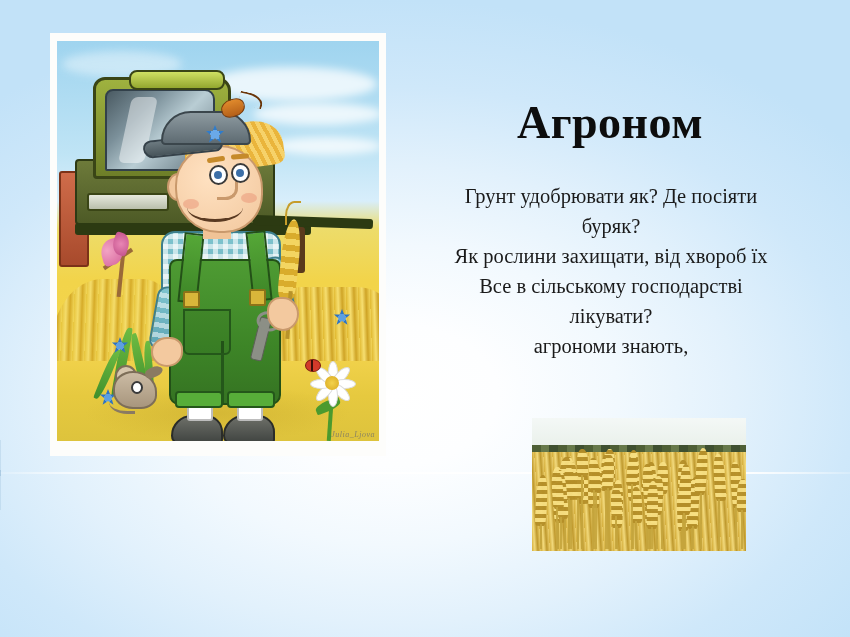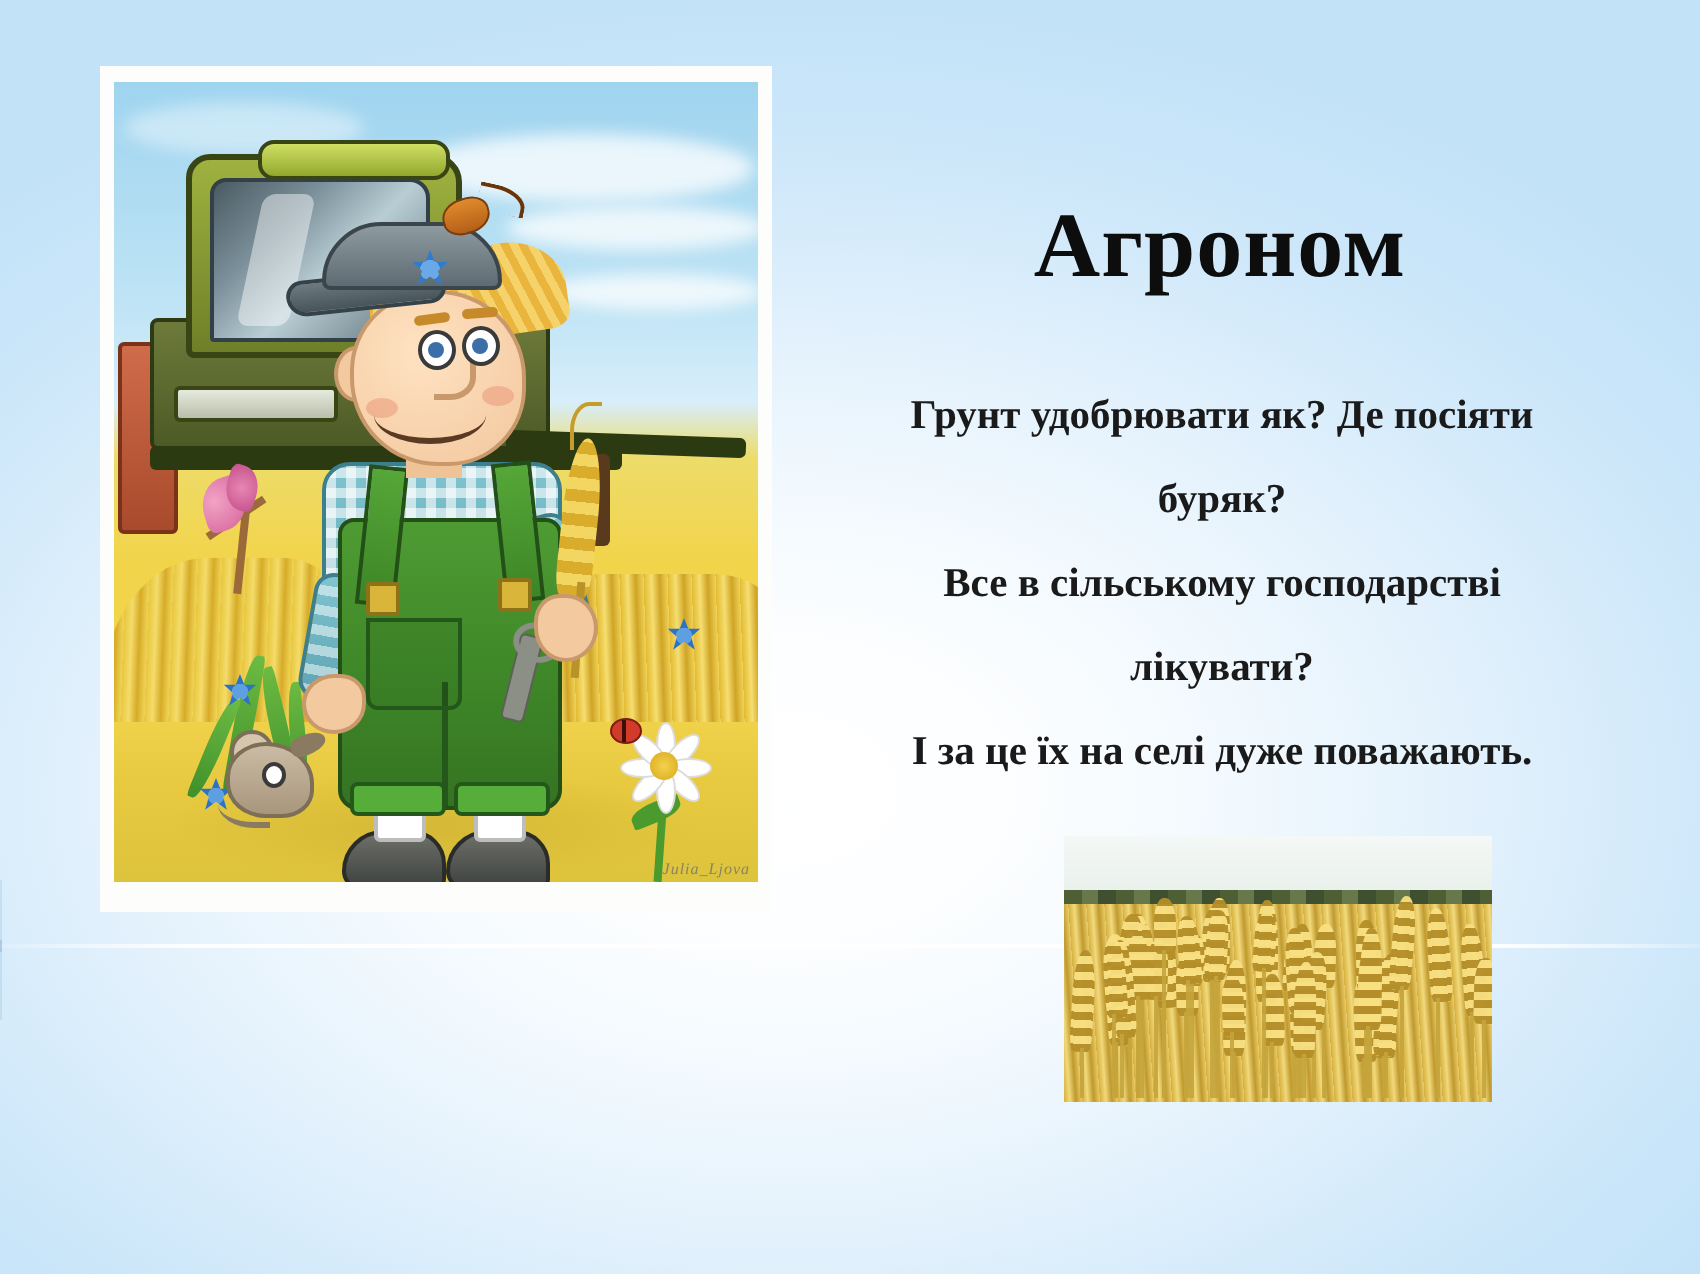--- a/index.html
+++ b/index.html
@@ -411,7 +411,7 @@
     line-height: 30px;
     color: #1a1a1a;
   }
-  .poem p { margin: 12px; font-weight: bold; }
+  .poem p { margin: 0; }
 
   
   .wheat-photo {

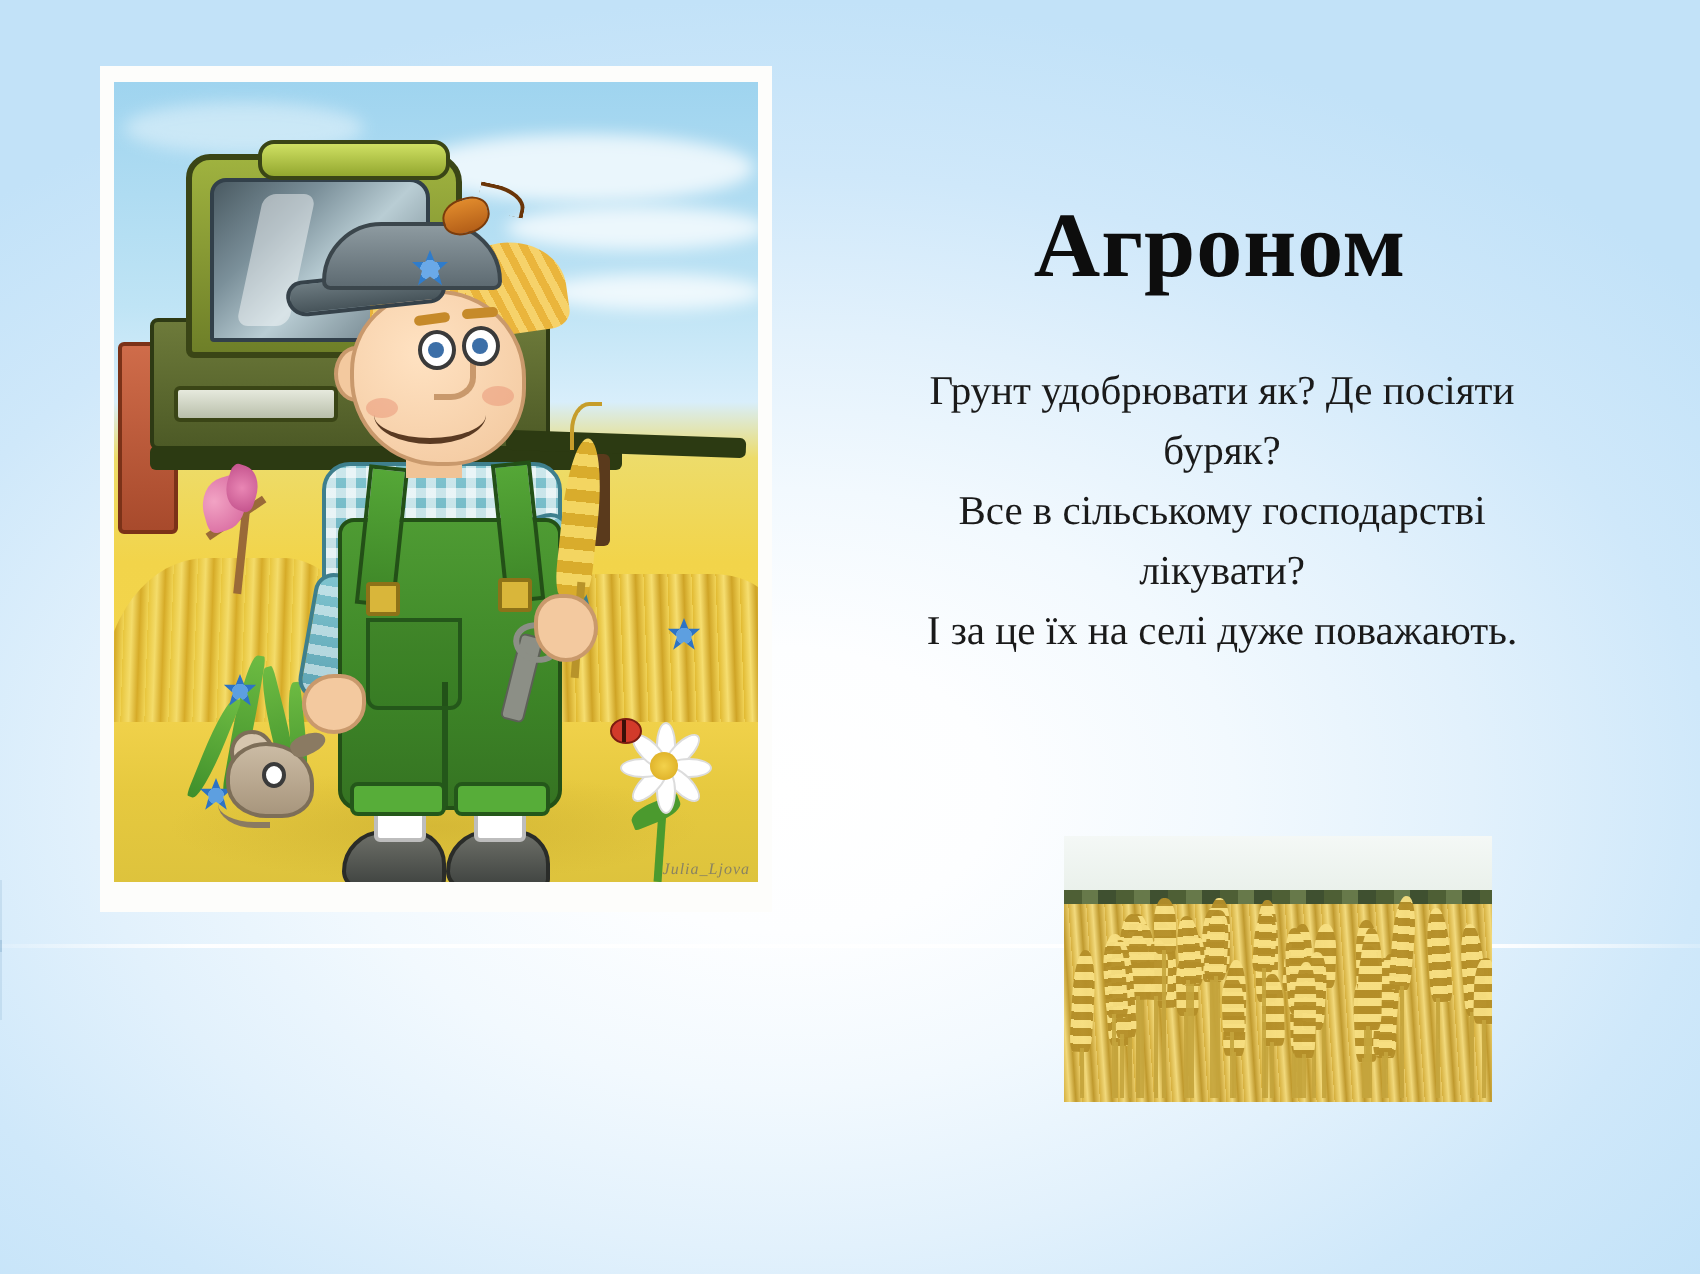--- a/index.html
+++ b/index.html
@@ -595,6 +595,7 @@
   <div class="poem">
     <p>Грунт удобрювати як? Де посіяти</p>
     <p>буряк?</p>
+    <p>Як рослини захищати, від хвороб їх</p>
     <p>Все в сільському господарстві</p>
     <p>лікувати?</p>
     <p>І за це їх на селі дуже поважають.</p>

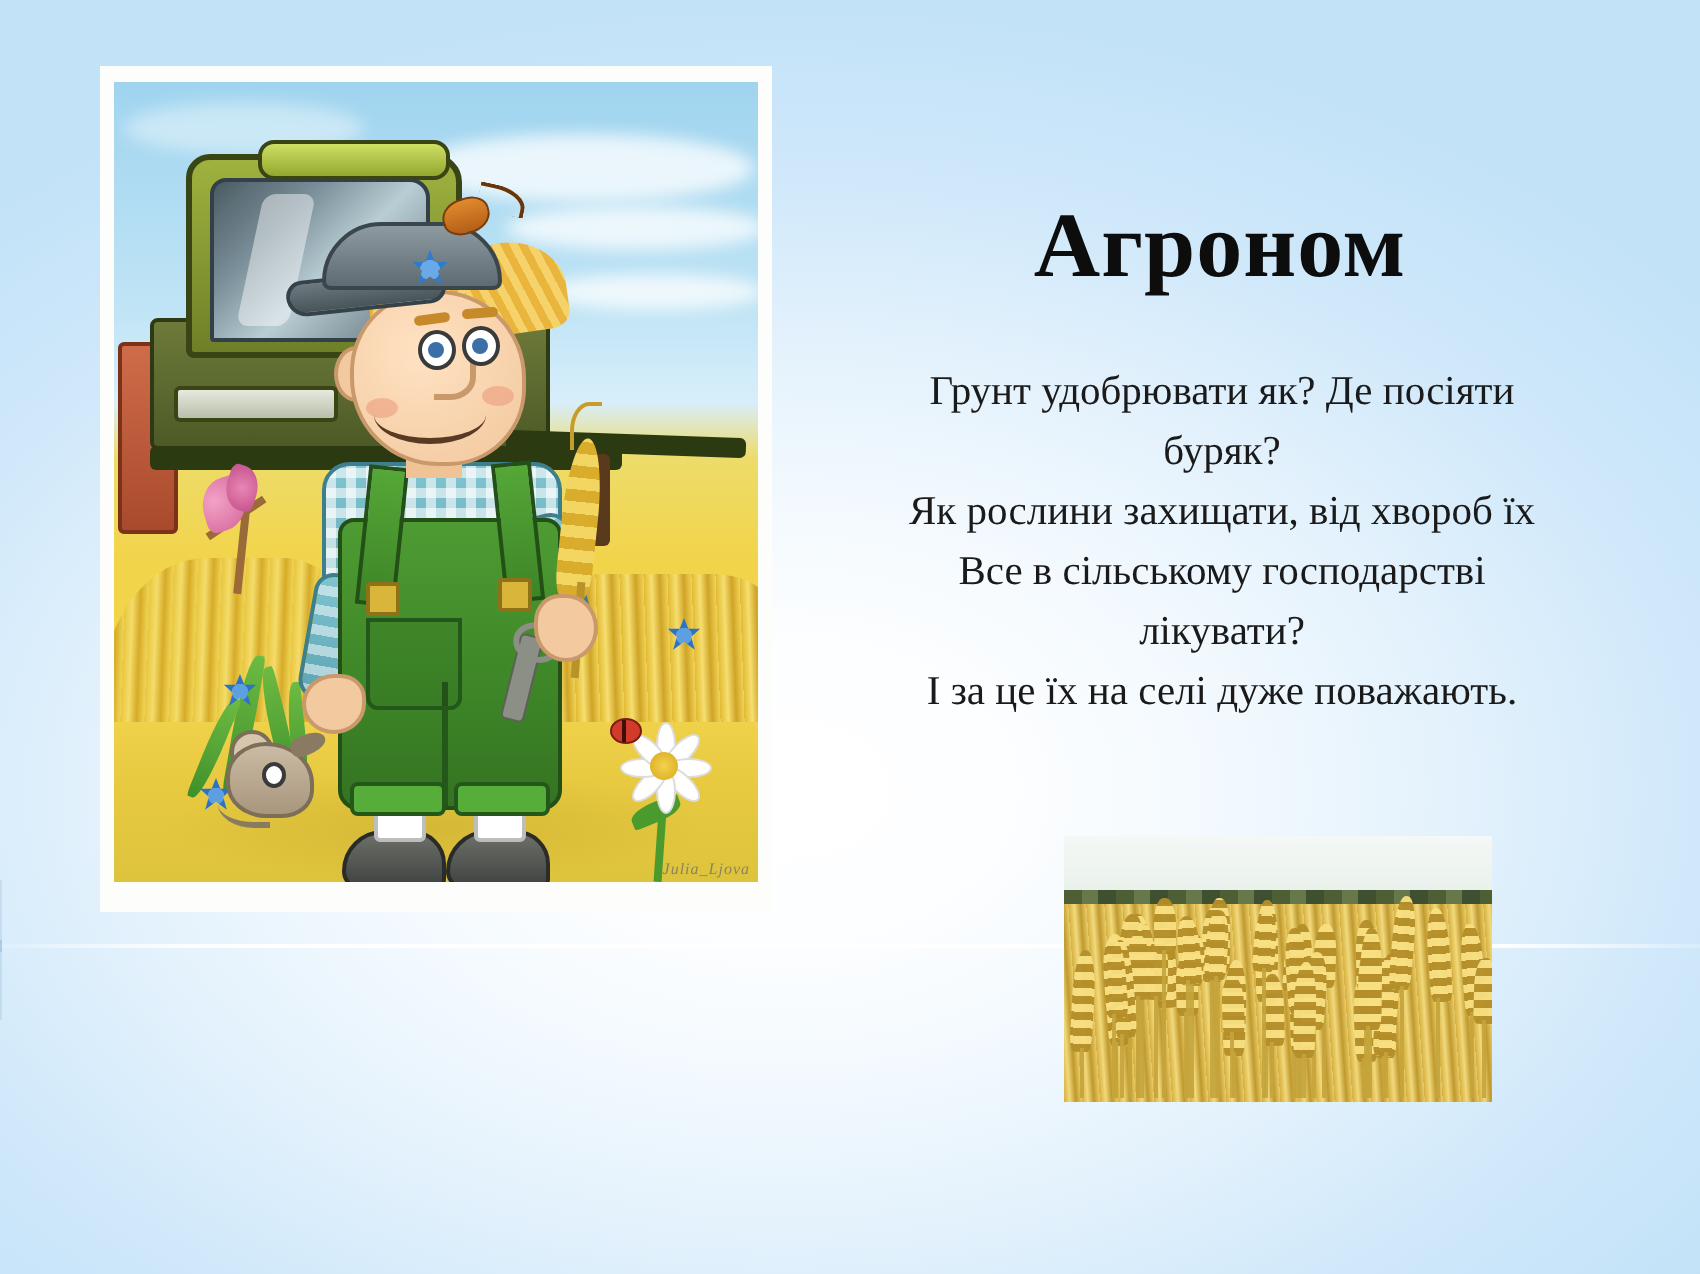--- a/index.html
+++ b/index.html
@@ -598,6 +598,7 @@
     <p>Як рослини захищати, від хвороб їх</p>
     <p>Все в сільському господарстві</p>
     <p>лікувати?</p>
+    <p>агрономи знають,</p>
     <p>І за це їх на селі дуже поважають.</p>
   </div>
 

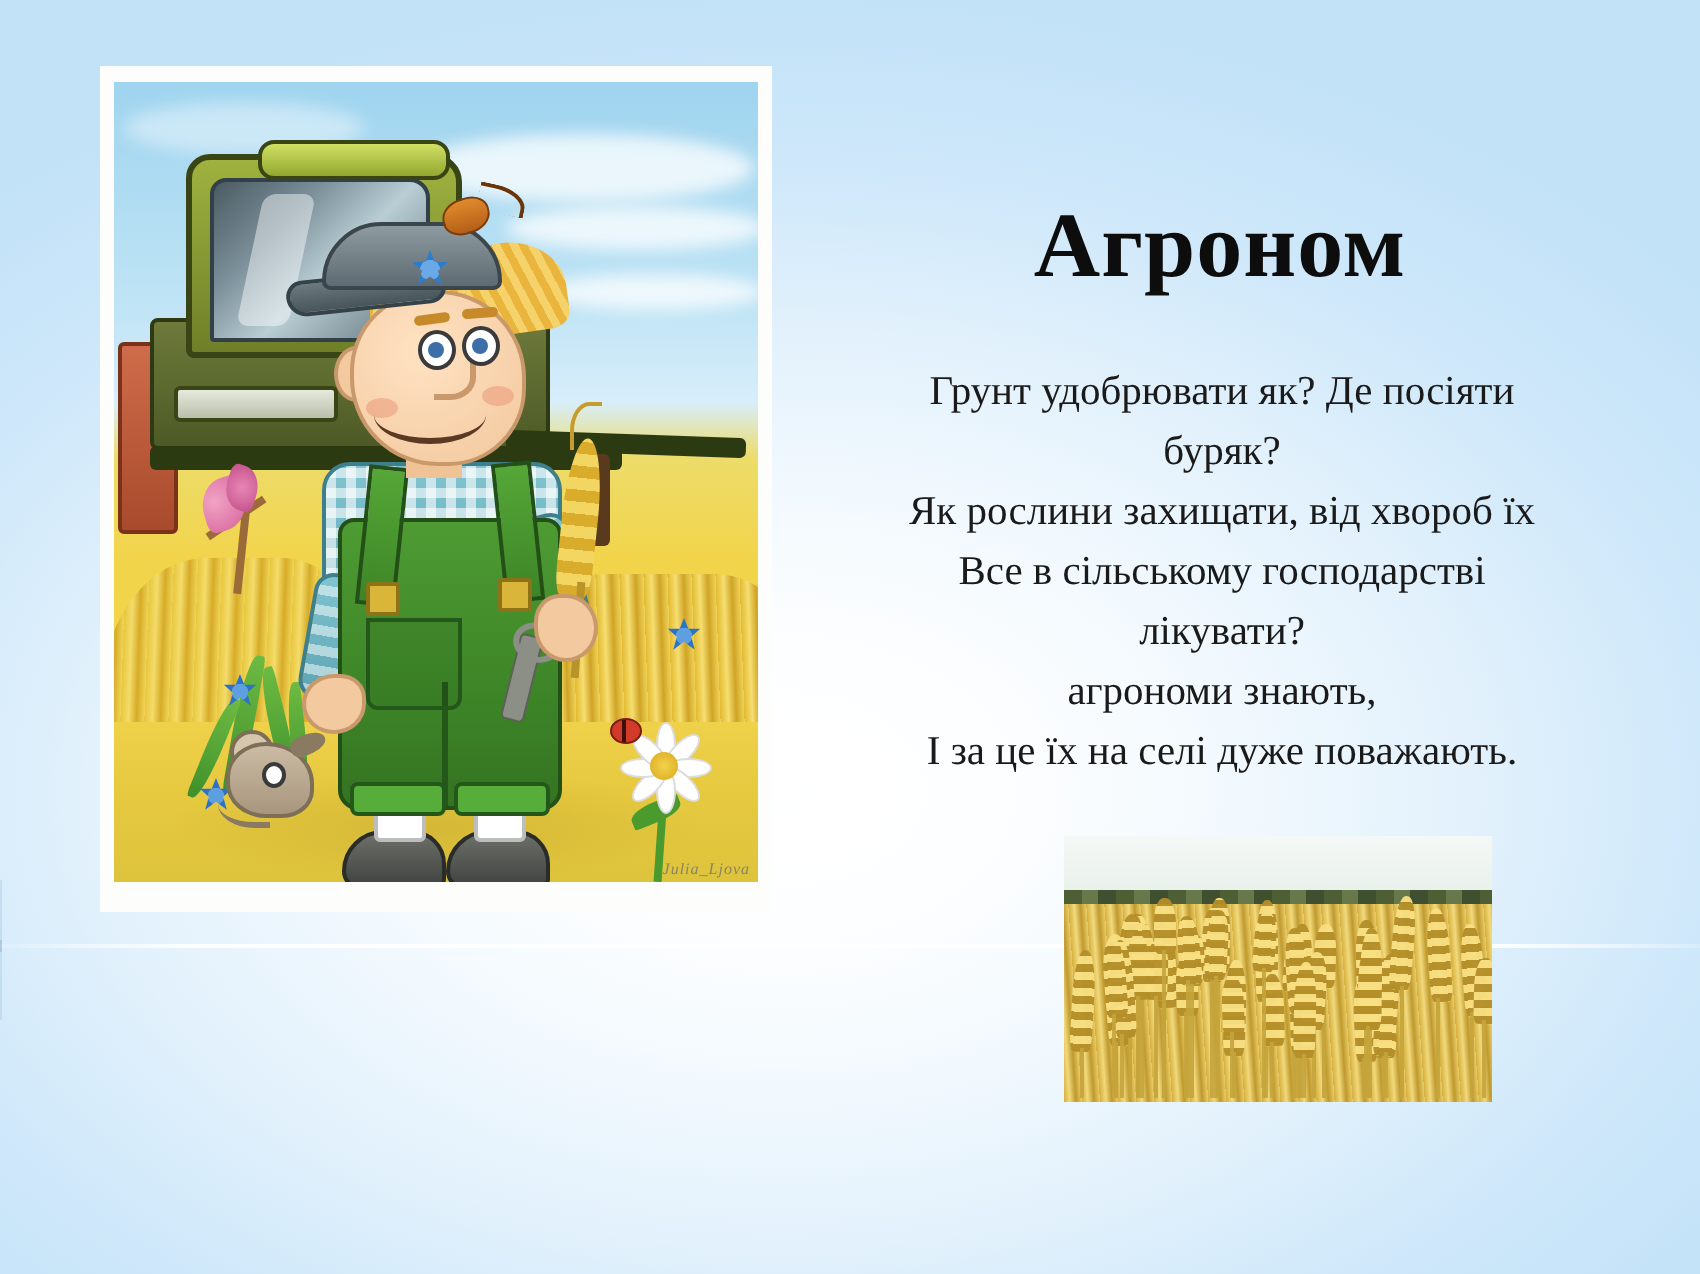--- a/index.html
+++ b/index.html
@@ -599,7 +599,6 @@
     <p>Все в сільському господарстві</p>
     <p>лікувати?</p>
     <p>агрономи знають,</p>
-    <p>І за це їх на селі дуже поважають.</p>
   </div>
 
   <div class="wheat-photo">

